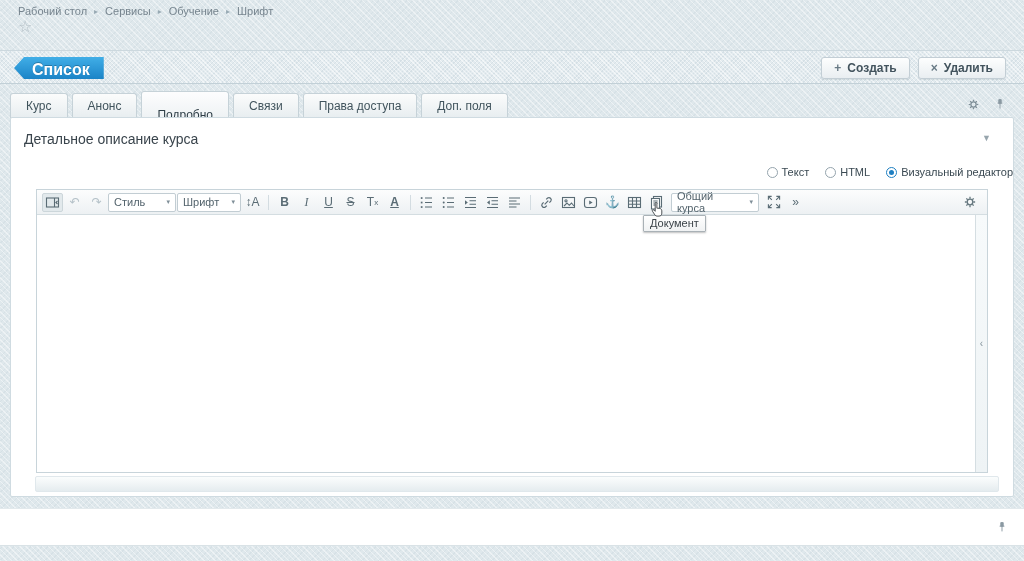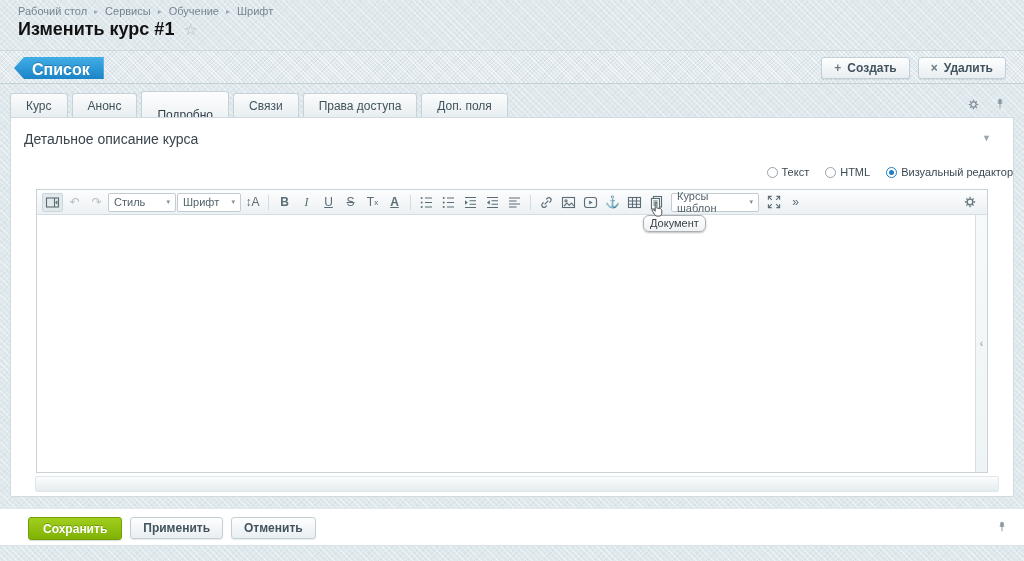--- a/index.html
+++ b/index.html
@@ -140,7 +140,6 @@
 </div>
 
 <div class="page-title-row">
-  <h1 class="page-title">Изменить курс #1</h1>
   <span class="star">☆</span>
 </div>
 

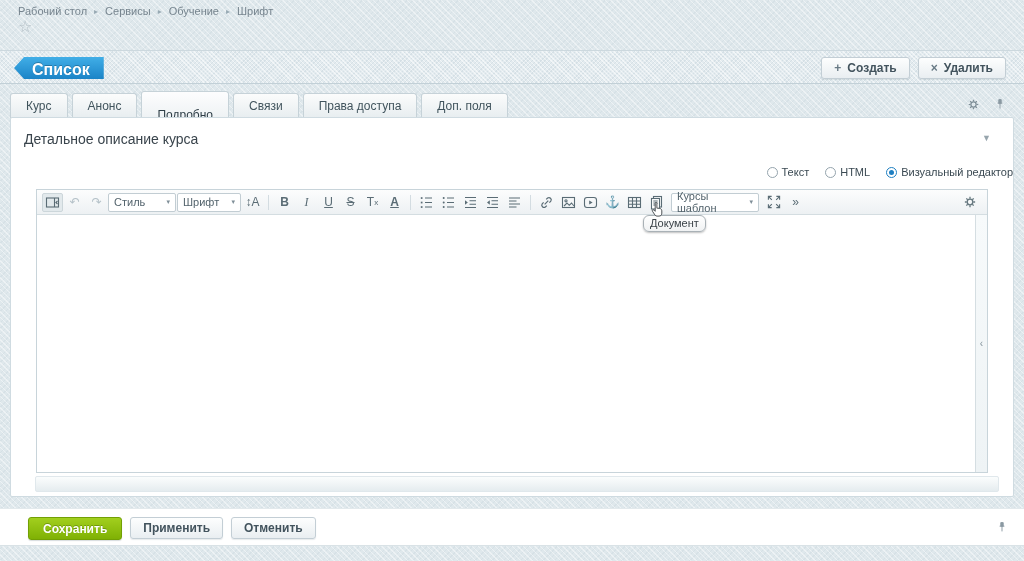--- a/index.html
+++ b/index.html
@@ -309,7 +309,7 @@
         <span class="tooltip">Документ</span>
       </button>
       <div class="tb-select w-tpl">
-        <span>Курсы шаблон</span>
+        <span>Общий курса</span>
         <span class="caret">▾</span>
       </div>
       <button class="tb">

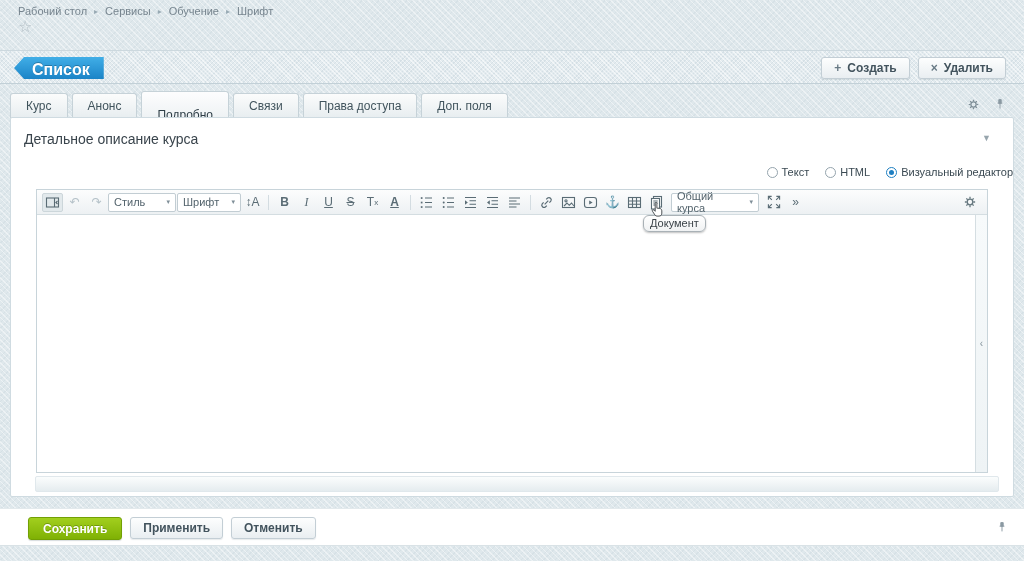--- a/index.html
+++ b/index.html
@@ -110,7 +110,7 @@
   .cursor-hand { position:absolute; left:5px; top:9px; z-index:6; pointer-events:none; }
   .tooltip {
     position:absolute; left:-3px; top:22px; z-index:5; white-space:nowrap;
-    background:linear-gradient(#ffffff,#f0f2f3); border:1px solid #a9b1b6; border-radius:6px;
+    background:linear-gradient(#ffffff,#f0f2f3); border:1px solid #a9b1b6; border-radius:1px;
     padding:1px 6px 2px; font-size:11px; color:#3a4248; box-shadow:0 1px 2px rgba(0,0,0,.25);
   }
 

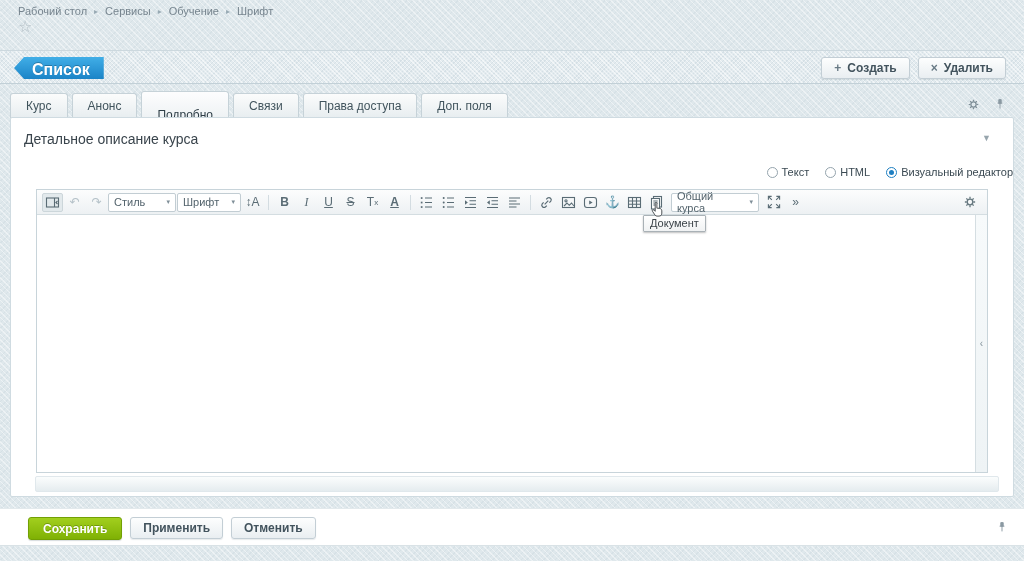--- a/index.html
+++ b/index.html
@@ -336,11 +336,6 @@
 </div>
 
 <div class="footer">
-  <div class="footer-btns">
-    <button class="btn-save">Сохранить</button>
-    <button class="btn-light">Применить</button>
-    <button class="btn-light">Отменить</button>
-  </div>
   <button class="icon-btn footer-pin">
     <svg class="ic" width="12" height="14" viewBox="0 0 15 15" stroke="#8b9aa3" fill="#8b9aa3" stroke-width="1.2">
       <path d="M6 2h3v4.5H6z"></path>

